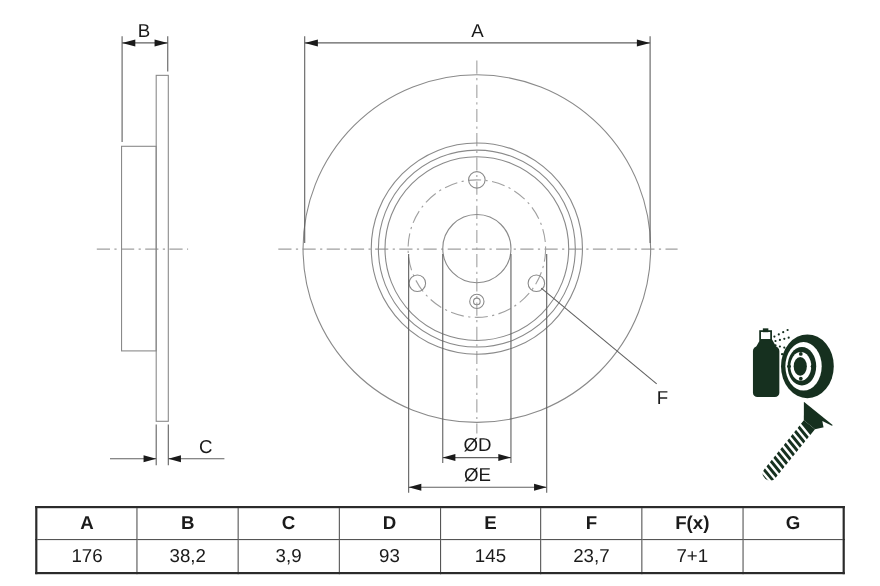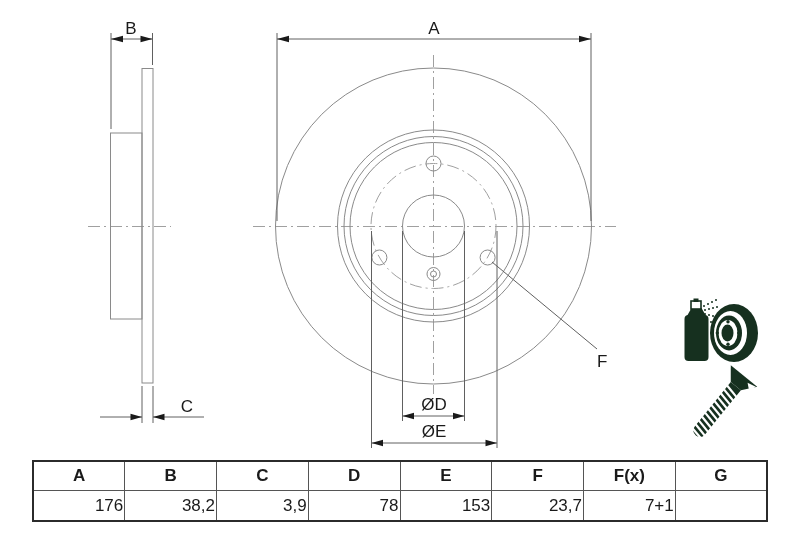--- a/index.html
+++ b/index.html
@@ -17,7 +17,7 @@
   table.dims th,table.dims td{border:1px solid #555;text-align:center;color:#1a1a1a;
     font-family:"Liberation Sans",sans-serif;}
   table.dims th{height:26px;font-size:17px;font-weight:bold;}
-  table.dims td{height:27px;font-size:17px;font-weight:normal;text-align:right;}
+  table.dims td{height:27px;font-size:17px;font-weight:normal;}
 </style>
 </head>
 <body>

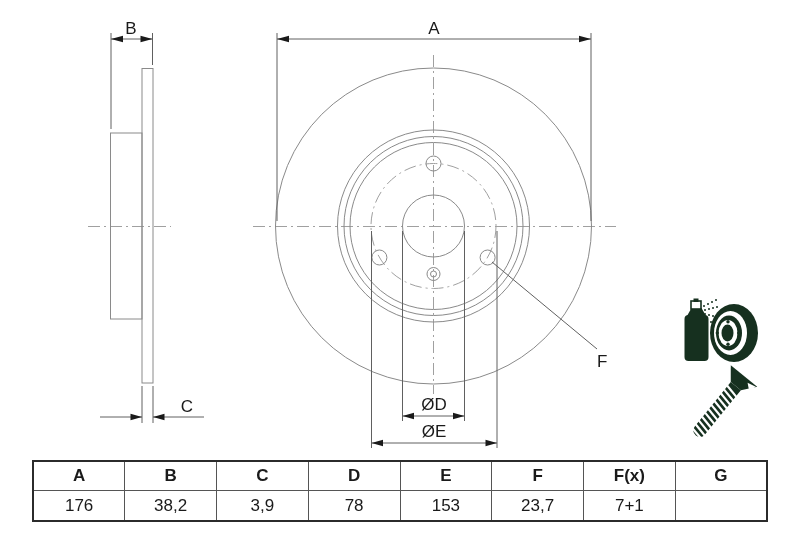--- a/index.html
+++ b/index.html
@@ -180,7 +180,7 @@
     <td>176</td>
     <td>38,2</td>
     <td>3,9</td>
-    <td>78</td>
+    <td>93</td>
     <td>153</td>
     <td>23,7</td>
     <td>7+1</td>

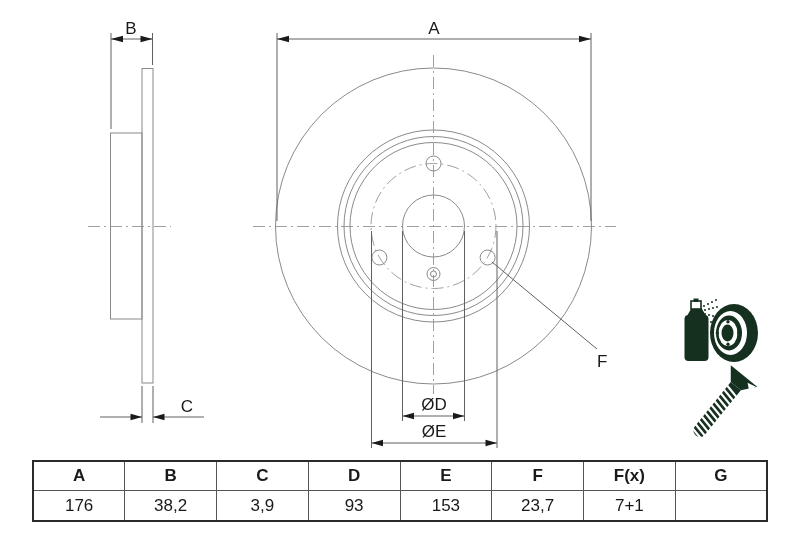--- a/index.html
+++ b/index.html
@@ -181,7 +181,7 @@
     <td>38,2</td>
     <td>3,9</td>
     <td>93</td>
-    <td>153</td>
+    <td>145</td>
     <td>23,7</td>
     <td>7+1</td>
     <td></td>

